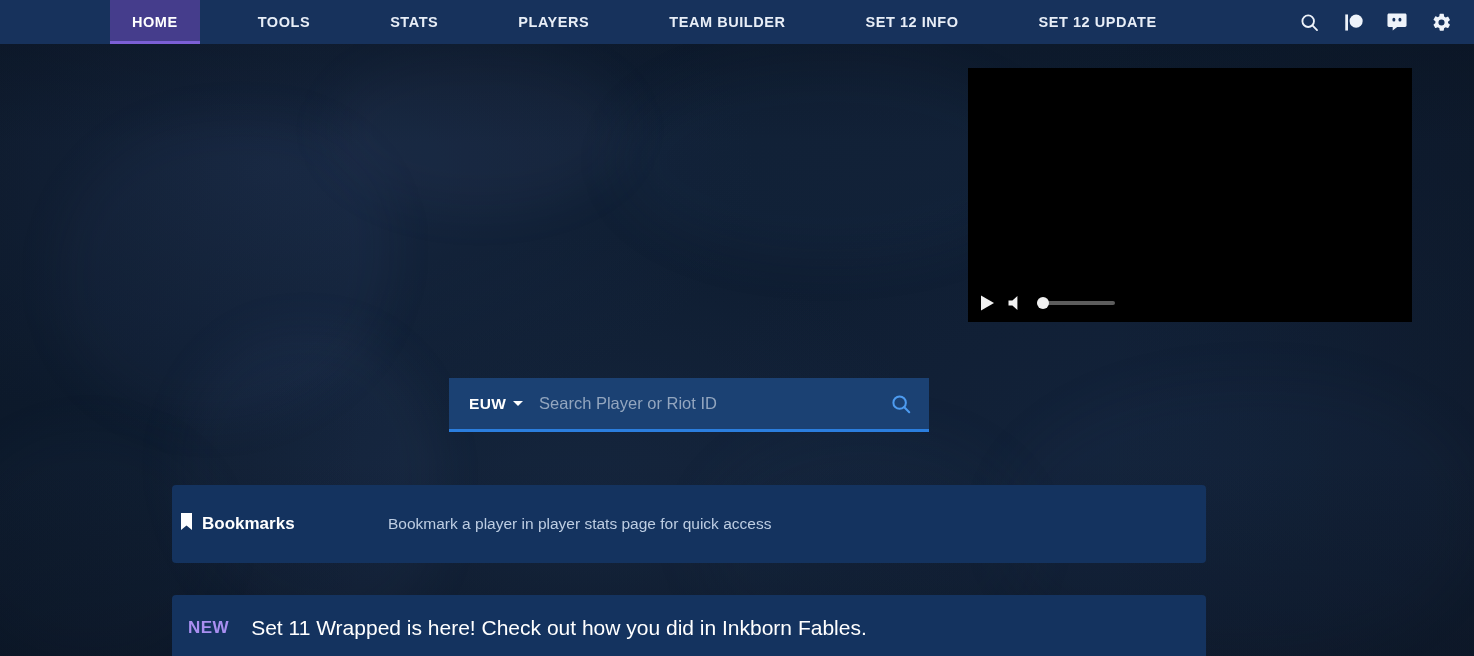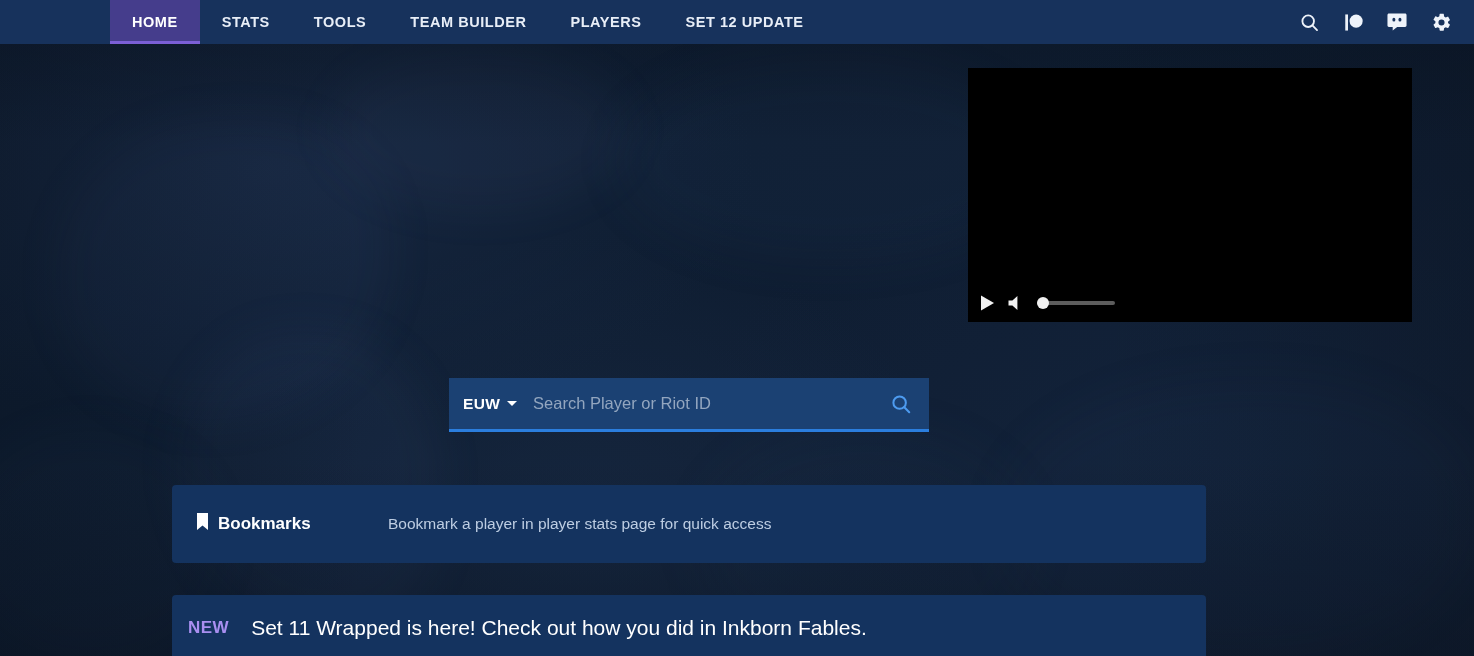--- a/index.html
+++ b/index.html
@@ -63,7 +63,7 @@
     z-index: 20;
   }
   .nav-spacer { width: 110px; flex: 0 0 110px; }
-  .nav-items { display: flex; align-items: stretch; height: 44px; }
+  .nav-items { display: flex; align-items: stretch; height: 44px; gap: 36px; }
   .nav-item {
     display: flex;
     align-items: center;

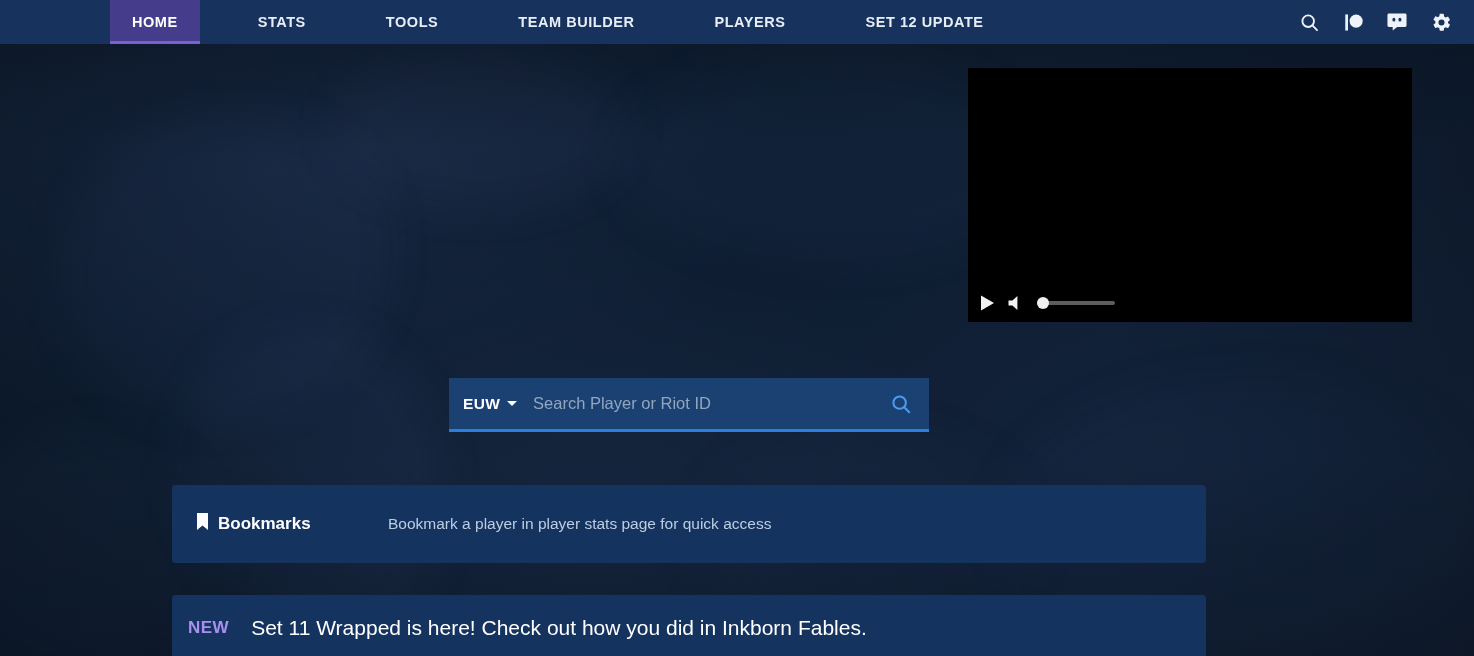--- a/index.html
+++ b/index.html
@@ -258,10 +258,10 @@
         <span>HOME</span>
       </div>
       <div class="nav-item">
+        <span>TOOLS</span>
+      </div>
+      <div class="nav-item">
         <span>STATS</span>
-      </div>
-      <div class="nav-item">
-        <span>TOOLS</span>
       </div>
       <div class="nav-item">
         <span>TEAM BUILDER</span>

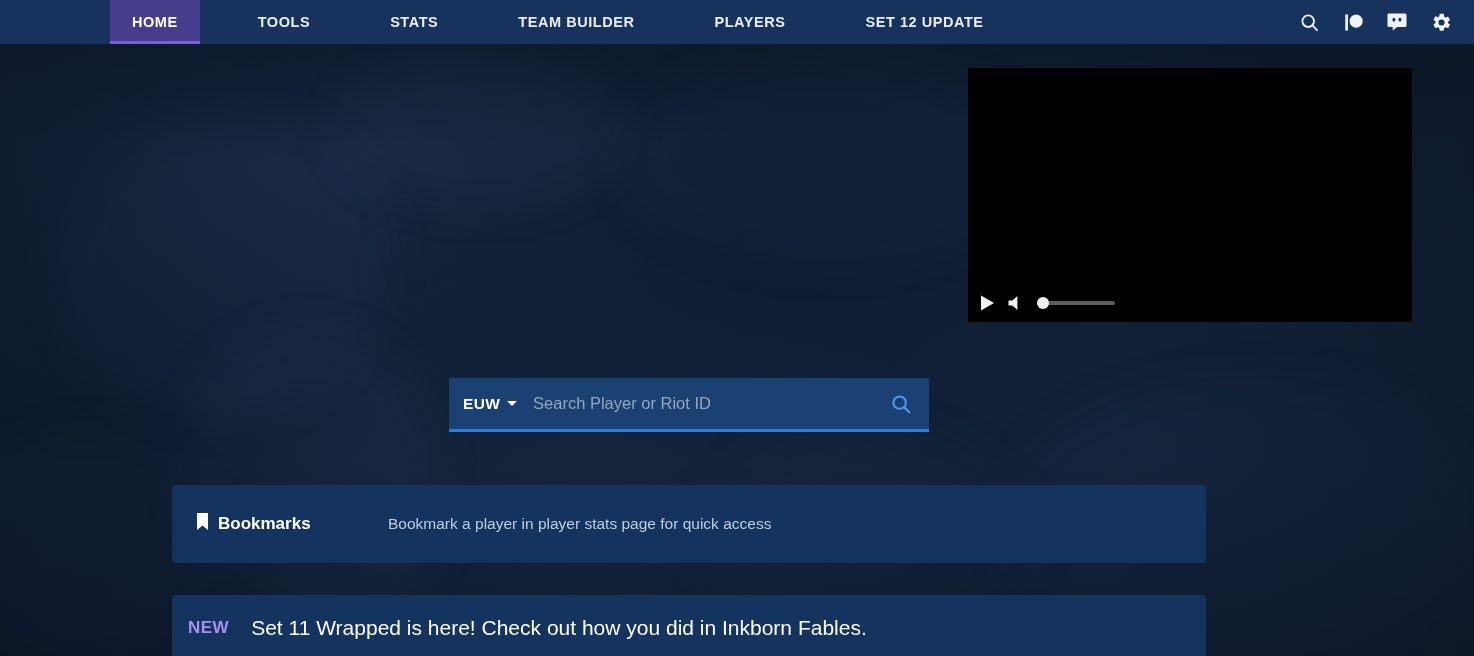--- a/index.html
+++ b/index.html
@@ -264,10 +264,10 @@
         <span>STATS</span>
       </div>
       <div class="nav-item">
+        <span>PLAYERS</span>
+      </div>
+      <div class="nav-item">
         <span>TEAM BUILDER</span>
-      </div>
-      <div class="nav-item">
-        <span>PLAYERS</span>
       </div>
       <div class="nav-item">
         <span>SET 12 UPDATE</span>

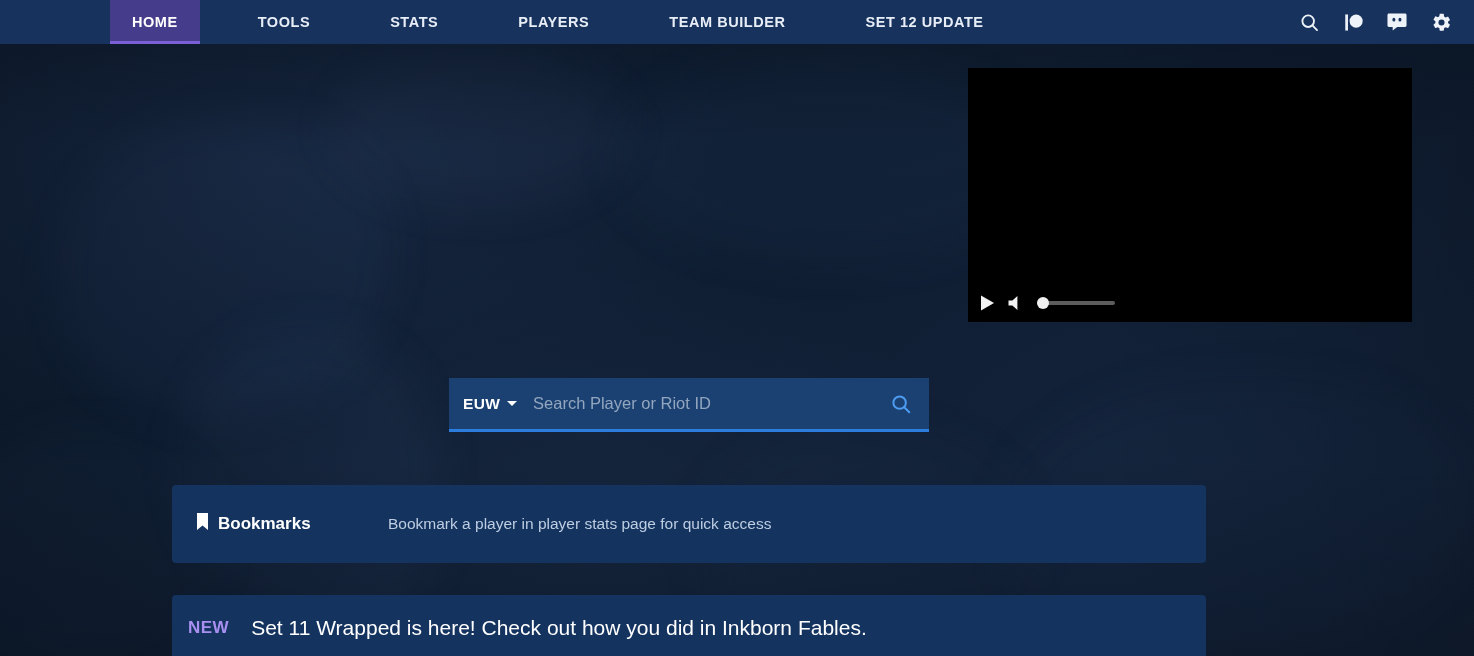--- a/index.html
+++ b/index.html
@@ -270,6 +270,9 @@
         <span>TEAM BUILDER</span>
       </div>
       <div class="nav-item">
+        <span>SET 12 INFO</span>
+      </div>
+      <div class="nav-item">
         <span>SET 12 UPDATE</span>
       </div>
     </div>

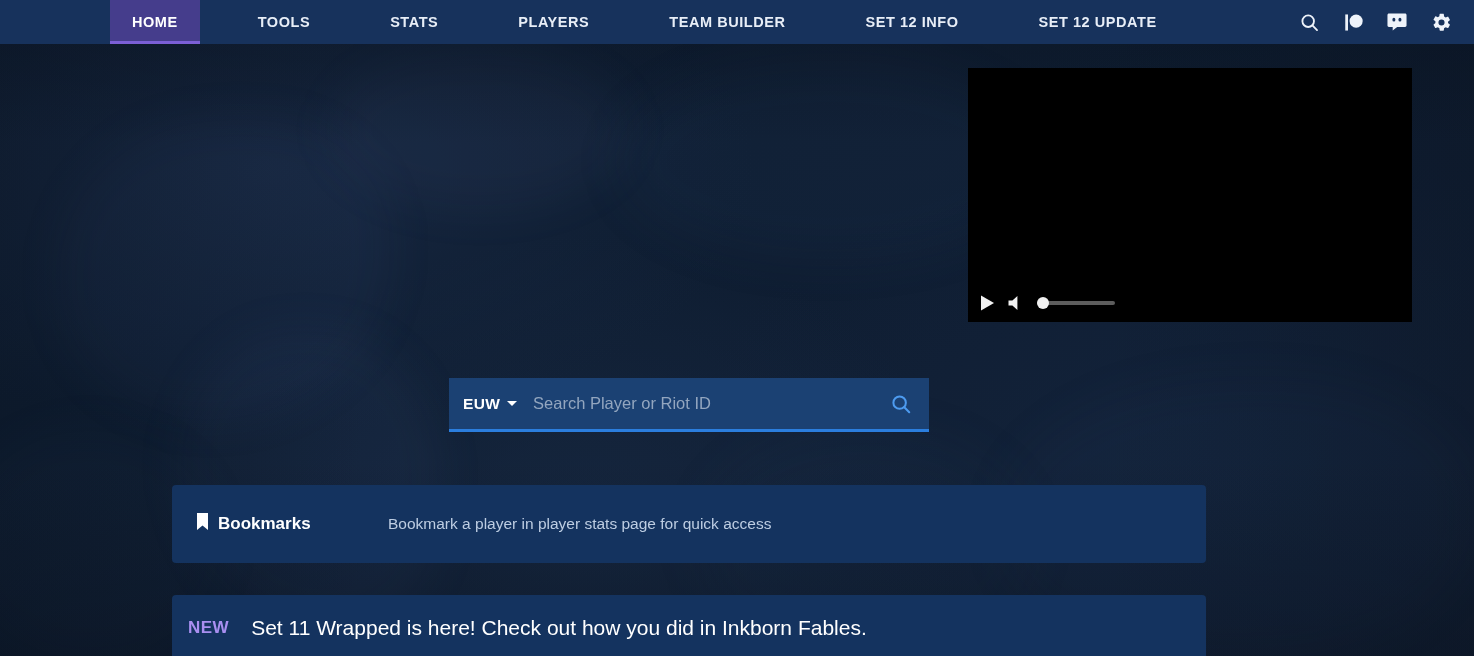--- a/index.html
+++ b/index.html
@@ -150,7 +150,7 @@
     display: flex;
     align-items: center;
     gap: 7px;
-    padding: 0 14px 0 14px;
+    padding: 0 14px 0 20px;
     height: 100%;
     cursor: pointer;
     color: #ffffff;

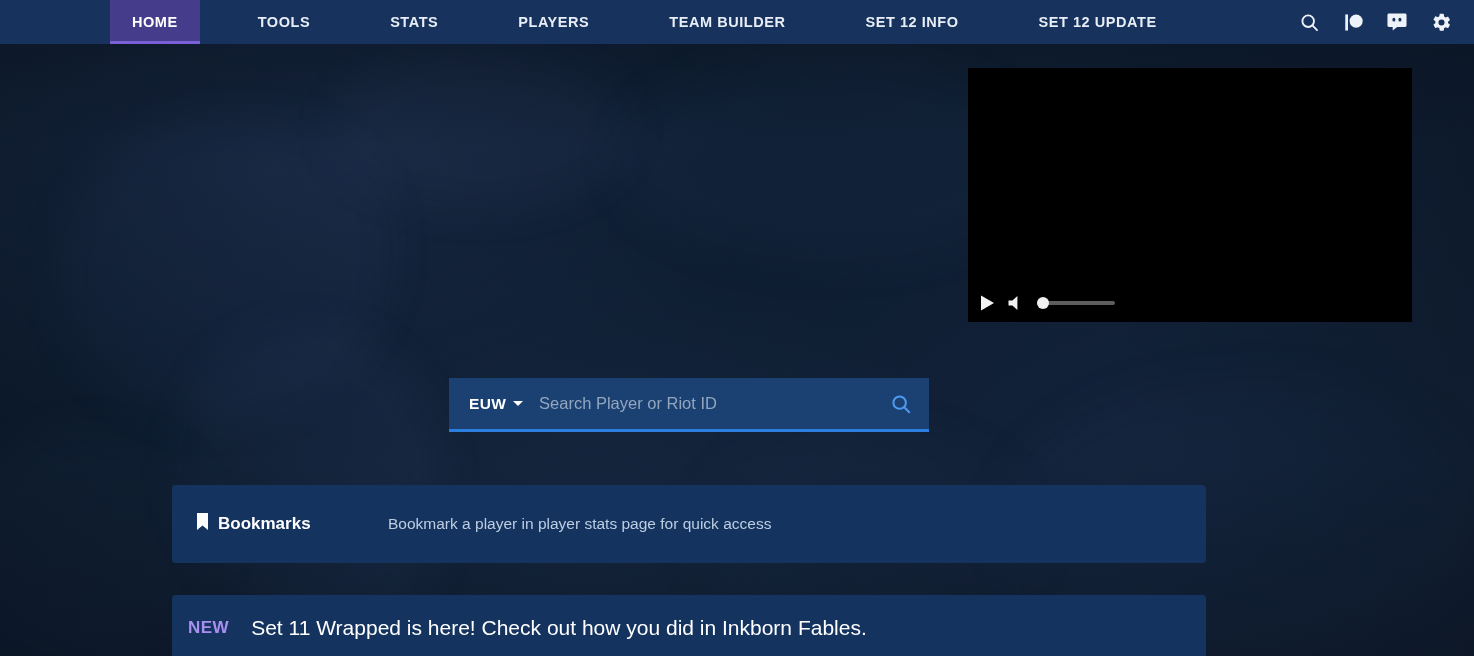--- a/index.html
+++ b/index.html
@@ -202,7 +202,7 @@
     display: flex;
     align-items: center;
     gap: 9px;
-    padding-left: 24px;
+    padding-left: 8px;
     width: 216px;
     color: #ffffff;
     font-size: 17px;

